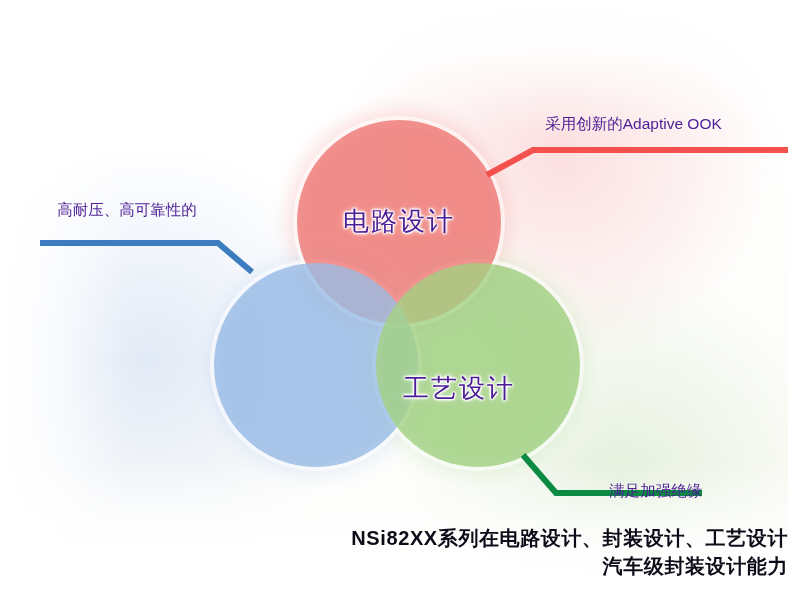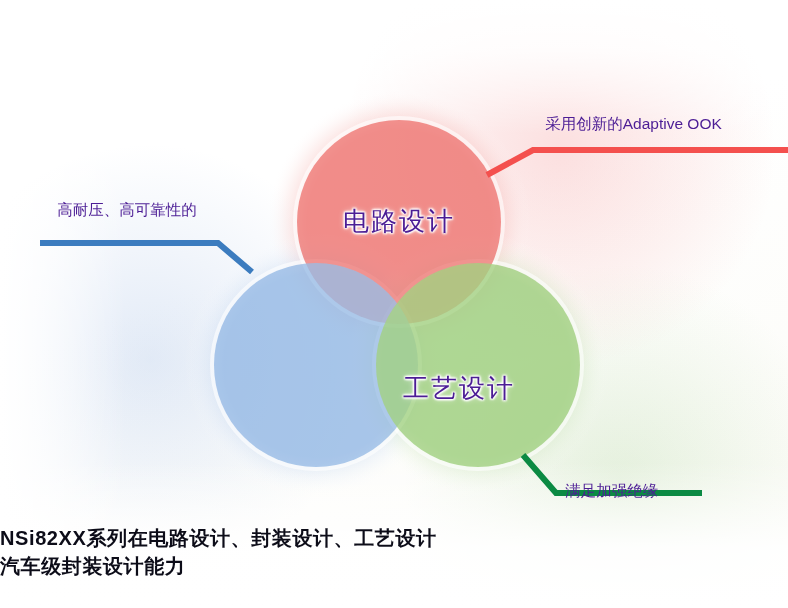--- a/index.html
+++ b/index.html
@@ -90,7 +90,7 @@
     text-align: left;
   }
   #callout-bottomright-text {
-    left: 548px;
+    left: 592px;
     top: 455px;
     text-align: right;
   }

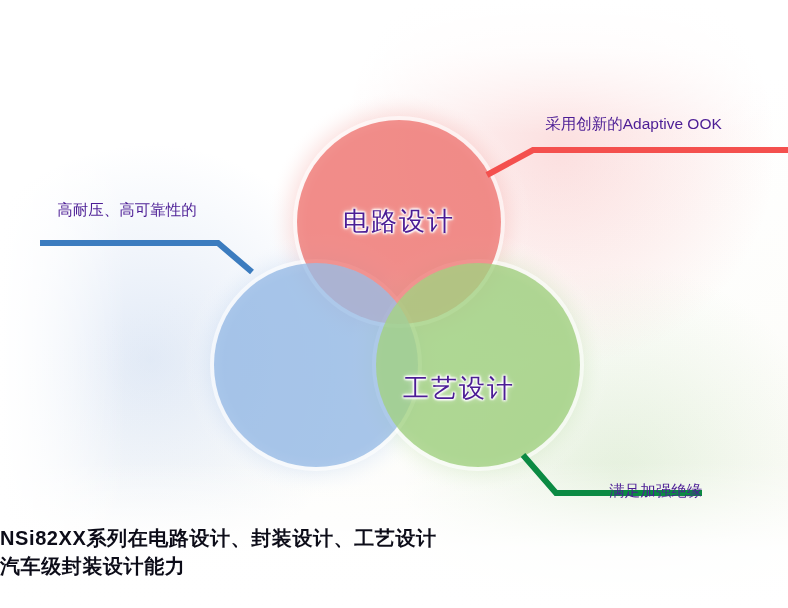--- a/index.html
+++ b/index.html
@@ -101,7 +101,7 @@
     left: 0;
     right: 0;
     top: 524px;
-    text-align: left;
+    text-align: right;
     font-size: 20px;
     font-weight: bold;
     color: #0c0c18;

